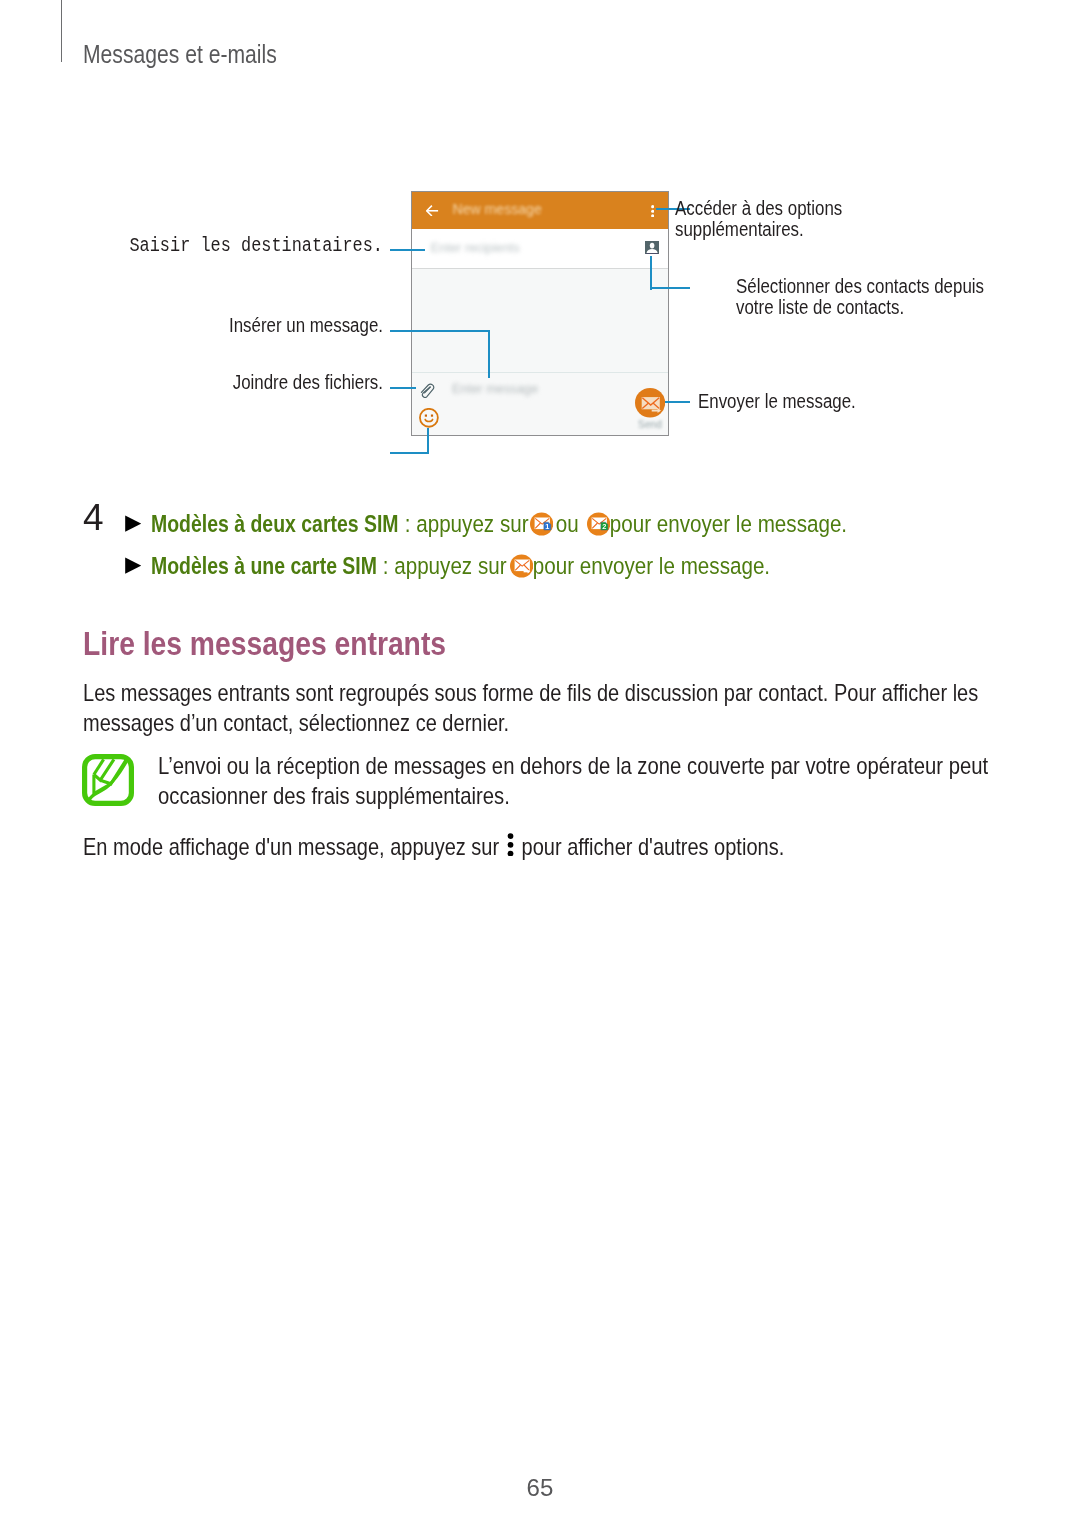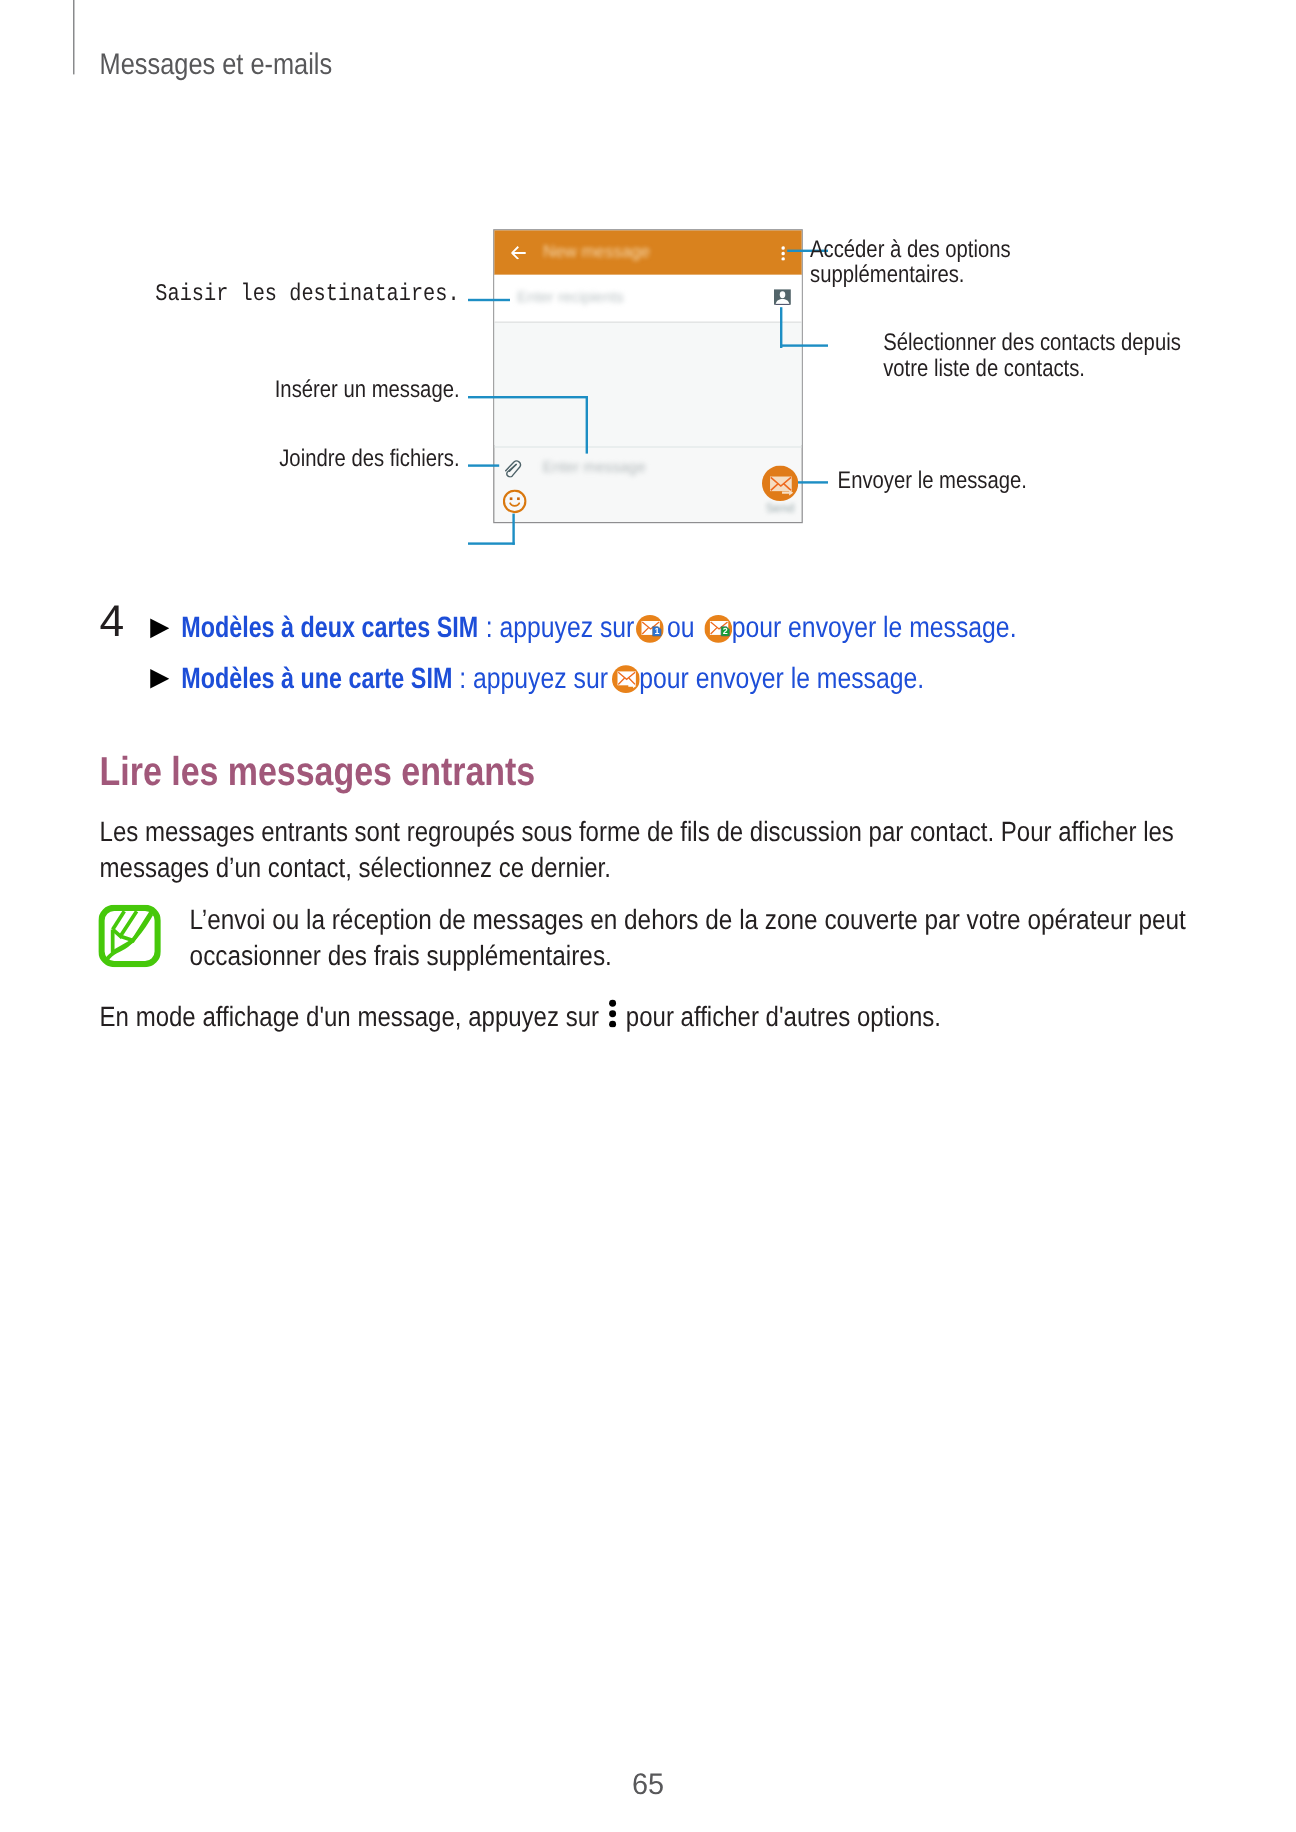--- a/index.html
+++ b/index.html
@@ -54,7 +54,7 @@
   
   #step-num{position:absolute;left:83px;top:497px;font-size:37px;color:#231f20;
             transform:scaleX(1);transform-origin:left top;}
-  .step-line{position:absolute;font-size:24.5px;color:#1d4ed8;white-space:pre;line-height:0;}
+  .step-line{position:absolute;font-size:24.5px;color:#4d7c0f;white-space:pre;line-height:0;}
   .step-line .t{display:inline-block;transform:scaleX(.842);transform-origin:left top;white-space:pre;
                 line-height:1;vertical-align:top;}
   .step-line .t.bold{transform:scaleX(.794);}

